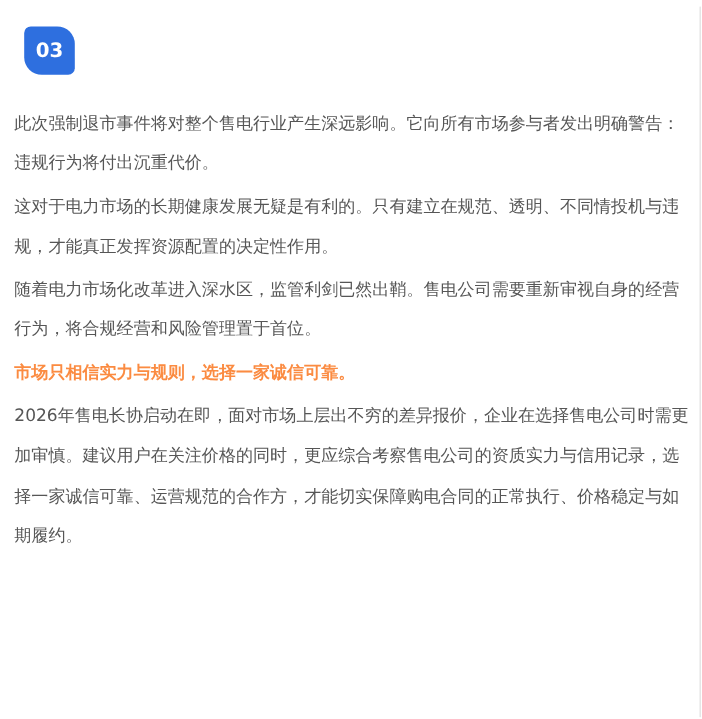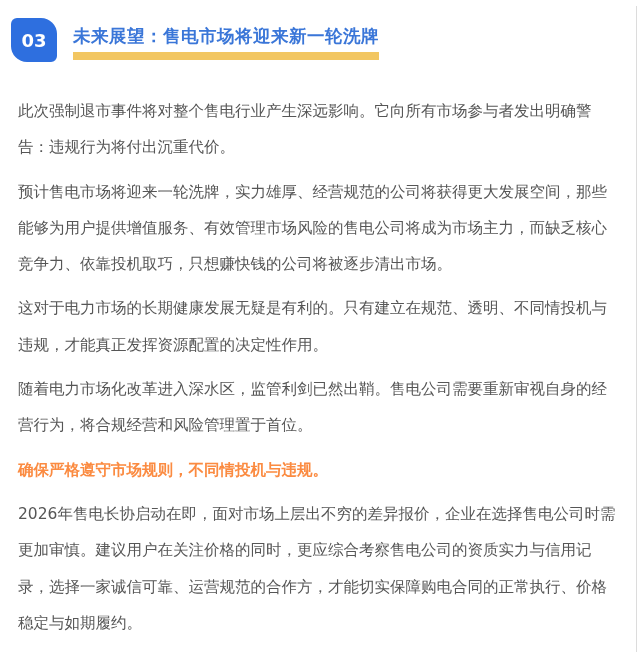--- a/index.html
+++ b/index.html
@@ -26,7 +26,8 @@
   .section-header {
     display: flex;
     align-items: flex-start;
-    padding: 18px 0 0 11px;
+    padding: 18px 0 0 22px;
+    margin-top: 6px;
   }
   .section-badge {
     width: 46px;

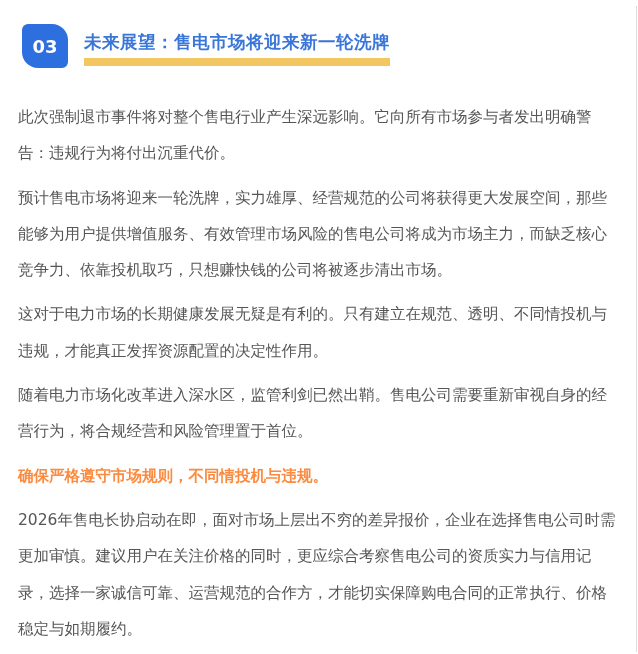--- a/index.html
+++ b/index.html
@@ -84,7 +84,6 @@
   <div class="section-header">
     <div class="section-badge">03</div>
     <div class="title-wrap">
-      <span class="section-title">未来展望：售电市场将迎来新一轮洗牌</span>
       <div class="title-underline"></div>
     </div>
   </div>

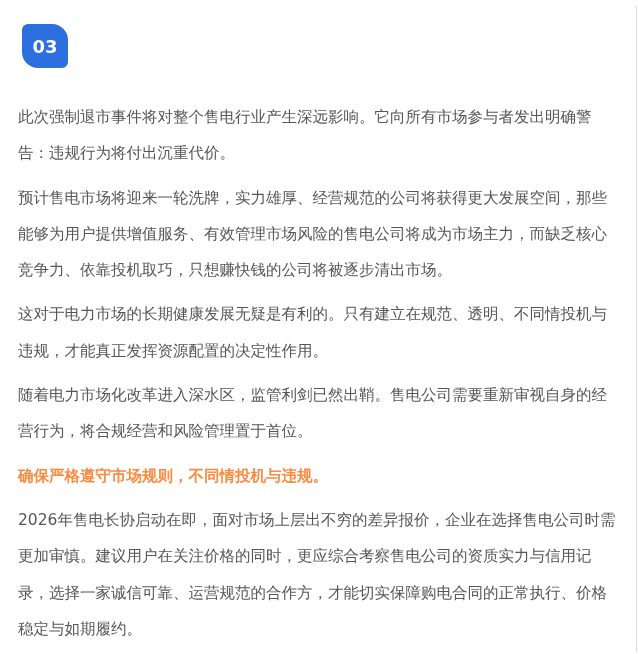--- a/index.html
+++ b/index.html
@@ -64,7 +64,7 @@
     padding: 23px 8px 0 10px;
   }
   .article-body p {
-    margin: 8px;
+    margin: 3px;
     font-size: 15.5px;
     line-height: 36.3px;
     color: var(--body-text, #565656);

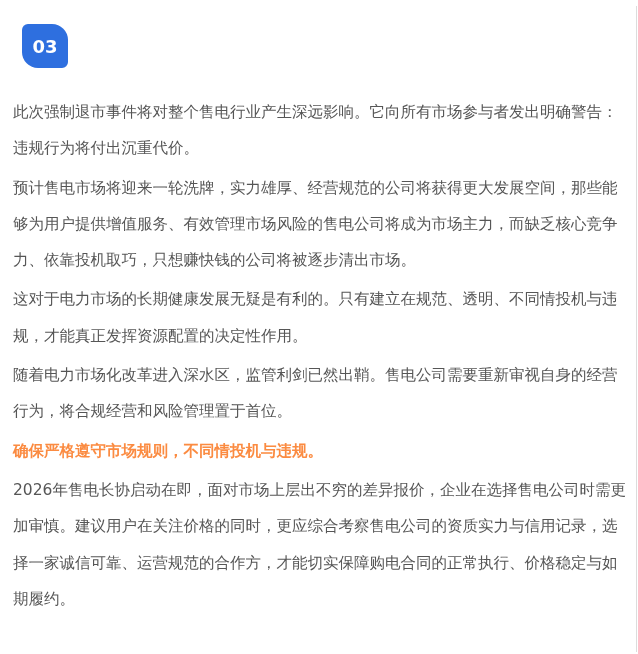--- a/index.html
+++ b/index.html
@@ -90,7 +90,6 @@
 
   <div class="article-body">
       <p>此次强制退市事件将对整个售电行业产生深远影响。它向所有市场参与者发出明确警告：违规行为将付出沉重代价。</p>
-      <p>预计售电市场将迎来一轮洗牌，实力雄厚、经营规范的公司将获得更大发展空间，那些能够为用户提供增值服务、有效管理市场风险的售电公司将成为市场主力，而缺乏核心竞争力、依靠投机取巧，只想赚快钱的公司将被逐步清出市场。</p>
       <p>这对于电力市场的长期健康发展无疑是有利的。只有建立在规范、透明、不同情投机与违规，才能真正发挥资源配置的决定性作用。</p>
       <p>随着电力市场化改革进入深水区，监管利剑已然出鞘。售电公司需要重新审视自身的经营行为，将合规经营和风险管理置于首位。</p>
       <p class="emphasis">确保严格遵守市场规则，不同情投机与违规。</p>

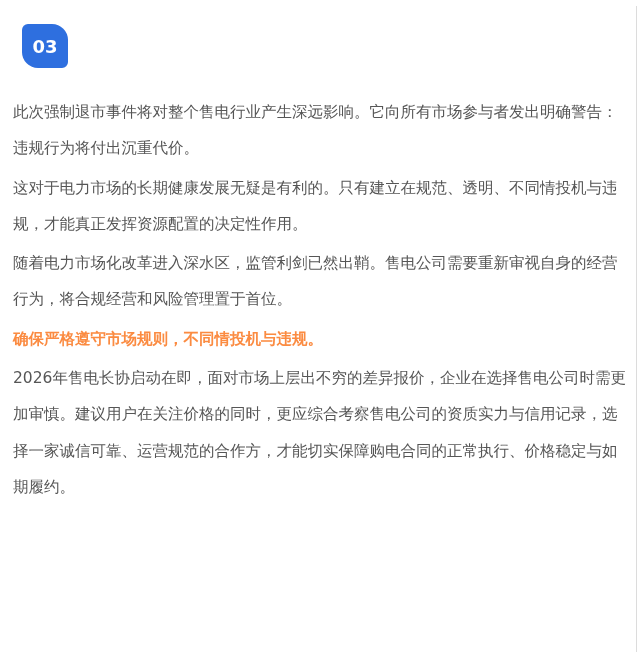--- a/index.html
+++ b/index.html
@@ -92,7 +92,7 @@
       <p>此次强制退市事件将对整个售电行业产生深远影响。它向所有市场参与者发出明确警告：违规行为将付出沉重代价。</p>
       <p>这对于电力市场的长期健康发展无疑是有利的。只有建立在规范、透明、不同情投机与违规，才能真正发挥资源配置的决定性作用。</p>
       <p>随着电力市场化改革进入深水区，监管利剑已然出鞘。售电公司需要重新审视自身的经营行为，将合规经营和风险管理置于首位。</p>
-      <p class="emphasis">确保严格遵守市场规则，不同情投机与违规。</p>
+      <p class="emphasis">市场只相信实力与规则，选择一家诚信可靠。</p>
       <p>2026年售电长协启动在即，面对市场上层出不穷的差异报价，企业在选择售电公司时需更加审慎。建议用户在关注价格的同时，更应综合考察售电公司的资质实力与信用记录，选择一家诚信可靠、运营规范的合作方，才能切实保障购电合同的正常执行、价格稳定与如期履约。</p>
     </div>
 

